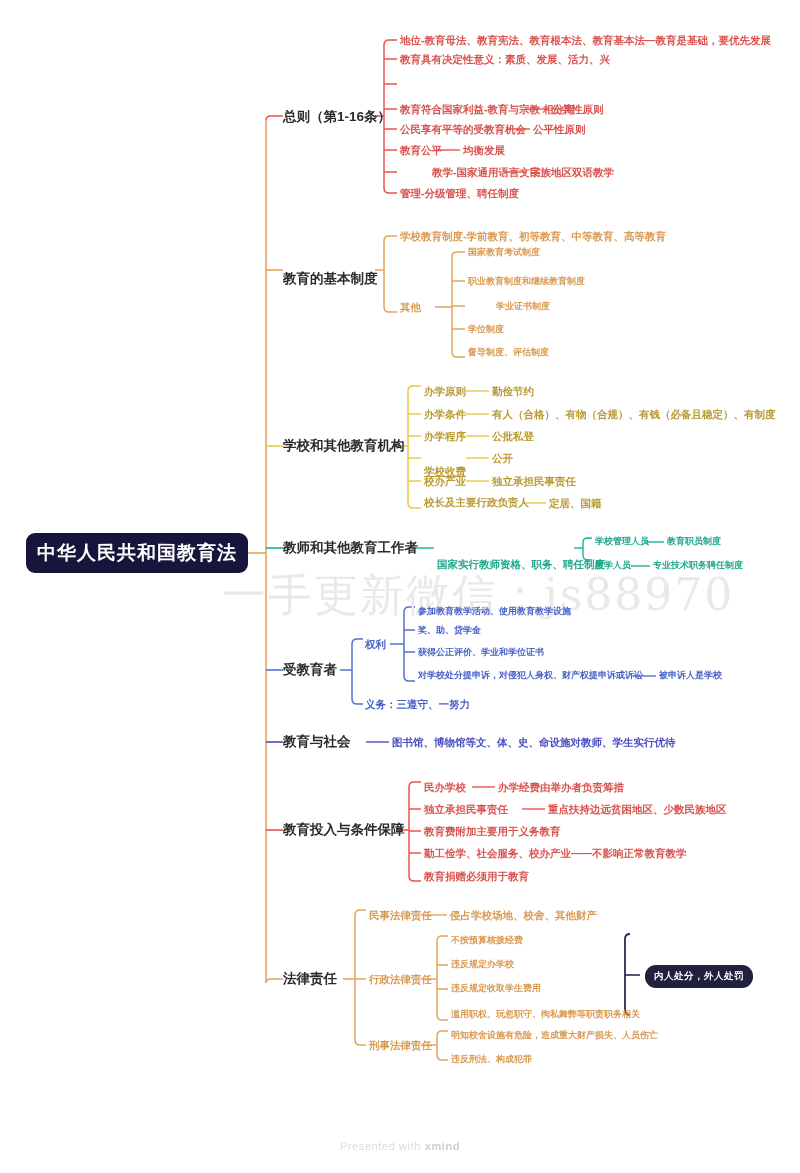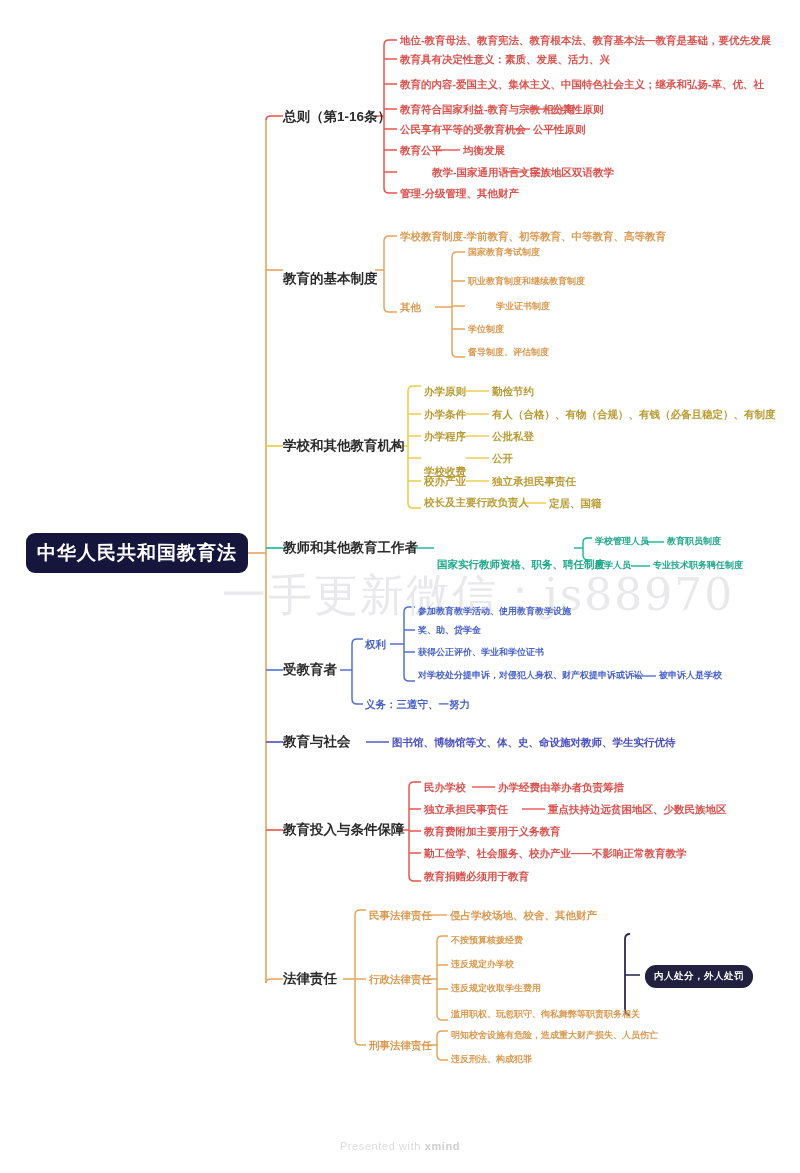--- a/index.html
+++ b/index.html
@@ -180,7 +180,6 @@
   <div class="node lvl1" style="left:283px;top:110px;"><span>总则（第1-16条）</span></div>
   <div class="node lvl2 c-red" style="left:400px;top:35px;"><span>地位-教育母法、教育宪法、教育根本法、教育基本法—教育是基础，要优先发展</span></div>
   <div class="node lvl2 c-red" style="left:400px;top:54px;"><span>教育具有决定性意义：素质、发展、活力、兴</span></div>
-  <div class="node lvl2 c-red" style="left:400px;top:79px;"><span>教育的内容-爱国主义、集体主义、中国特色社会主义；继承和弘扬-革、优、社</span></div>
   <div class="node lvl2 c-red" style="left:400px;top:104px;"><span>教育符合国家利益-教育与宗教 相分离</span></div>
   <div class="node lvl2 c-red" style="left:551px;top:104px;"><span>公共性原则</span></div>
   <div class="node lvl2 c-red" style="left:400px;top:124px;"><span>公民享有平等的受教育机会</span></div>

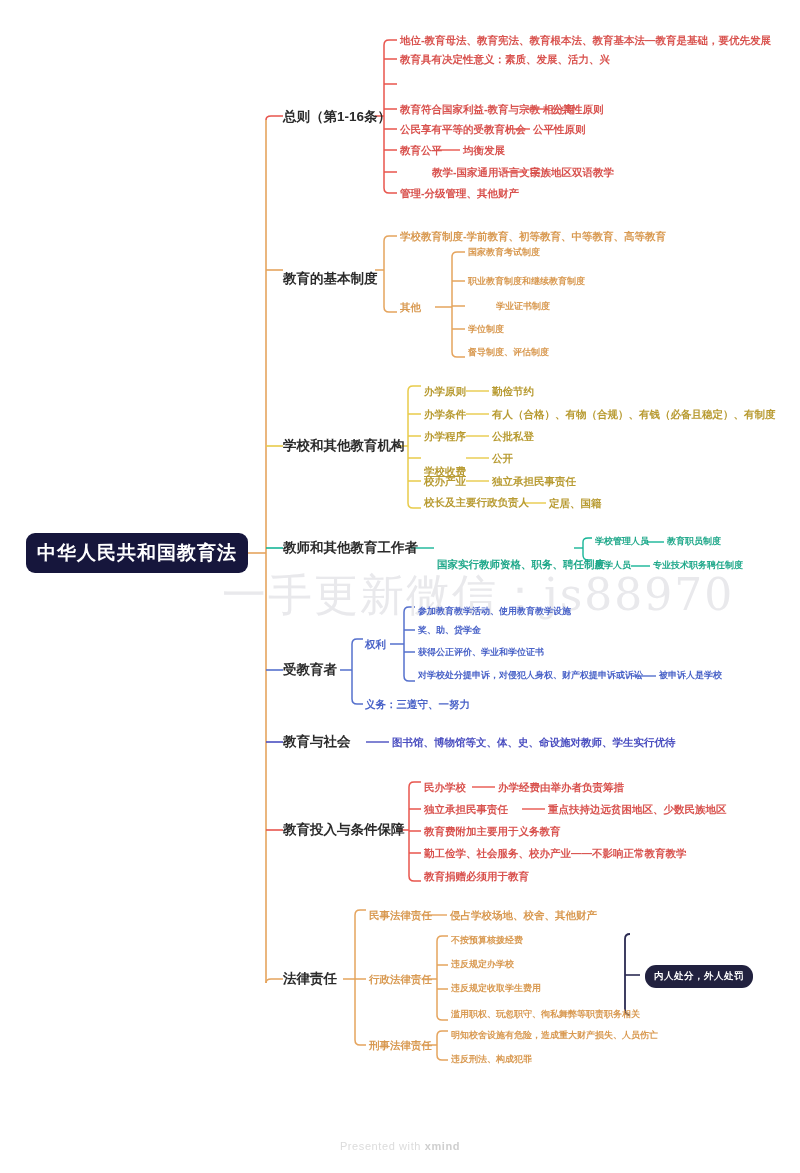--- a/index.html
+++ b/index.html
@@ -188,7 +188,7 @@
   <div class="node lvl2 c-red" style="left:463px;top:145px;"><span>均衡发展</span></div>
   <div class="node lvl2 c-red" style="left:400px;top:167px;margin-left:32px;"><span>教学-国家通用语言文字</span></div>
   <div class="node lvl2 c-red" style="left:530px;top:167px;"><span>民族地区双语教学</span></div>
-  <div class="node lvl2 c-red" style="left:400px;top:188px;"><span>管理-分级管理、其他财产</span></div>
+  <div class="node lvl2 c-red" style="left:400px;top:188px;"><span>管理-分级管理、聘任制度</span></div>
 
   <div class="node lvl1" style="left:283px;top:272px;"><span>教育的基本制度</span></div>
   <div class="node lvl2 c-orange" style="left:400px;top:231px;"><span>学校教育制度-学前教育、初等教育、中等教育、高等教育</span></div>

